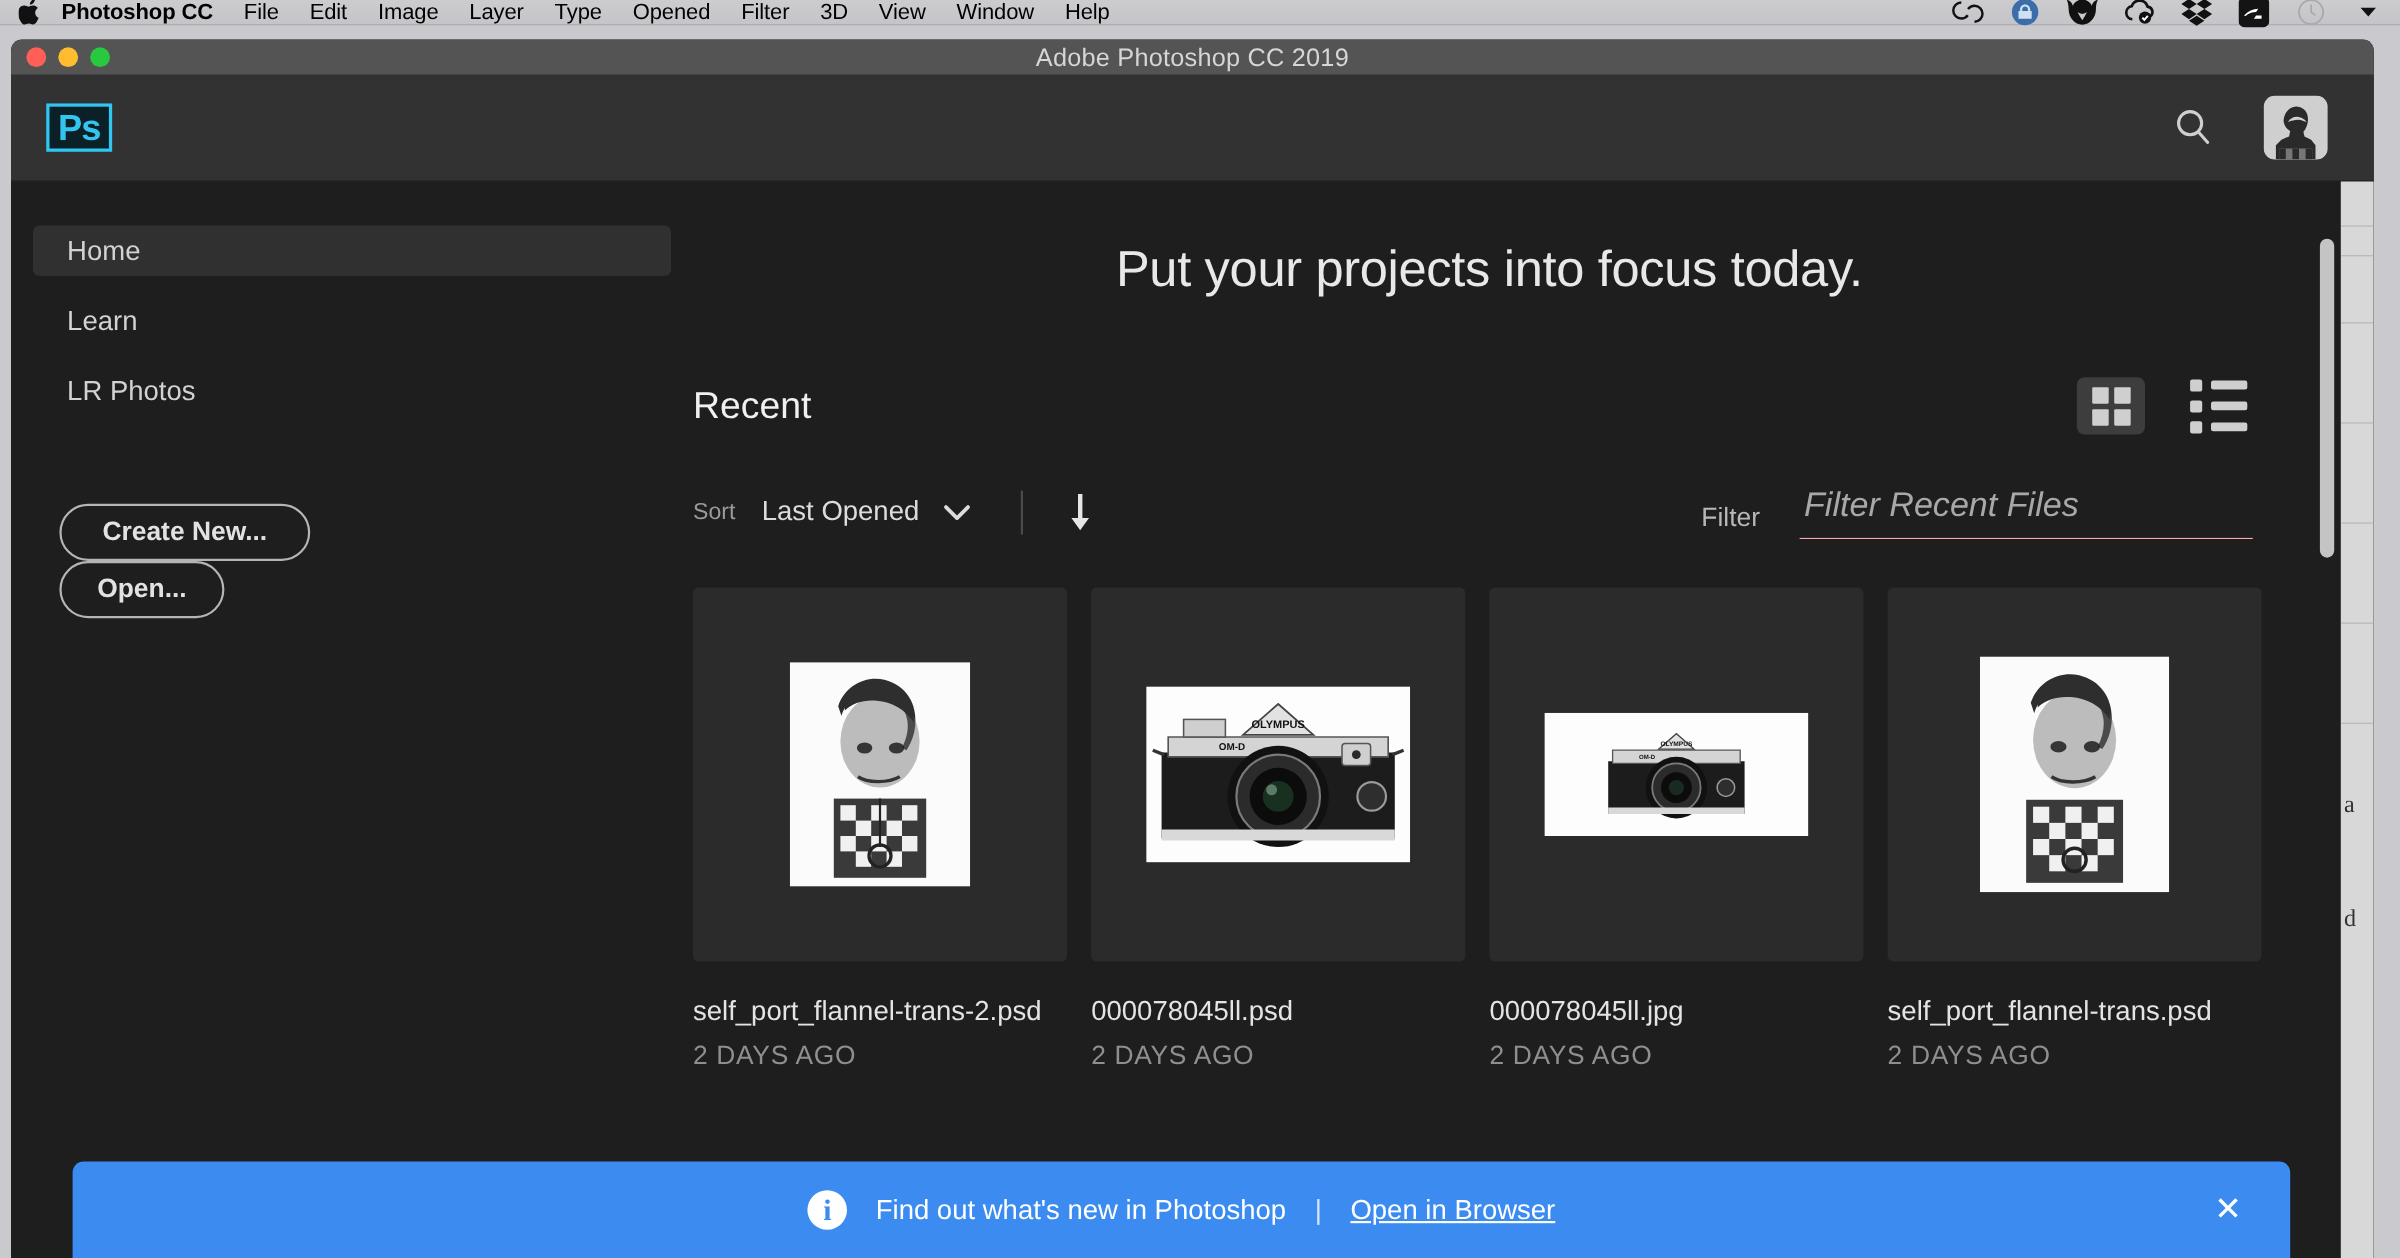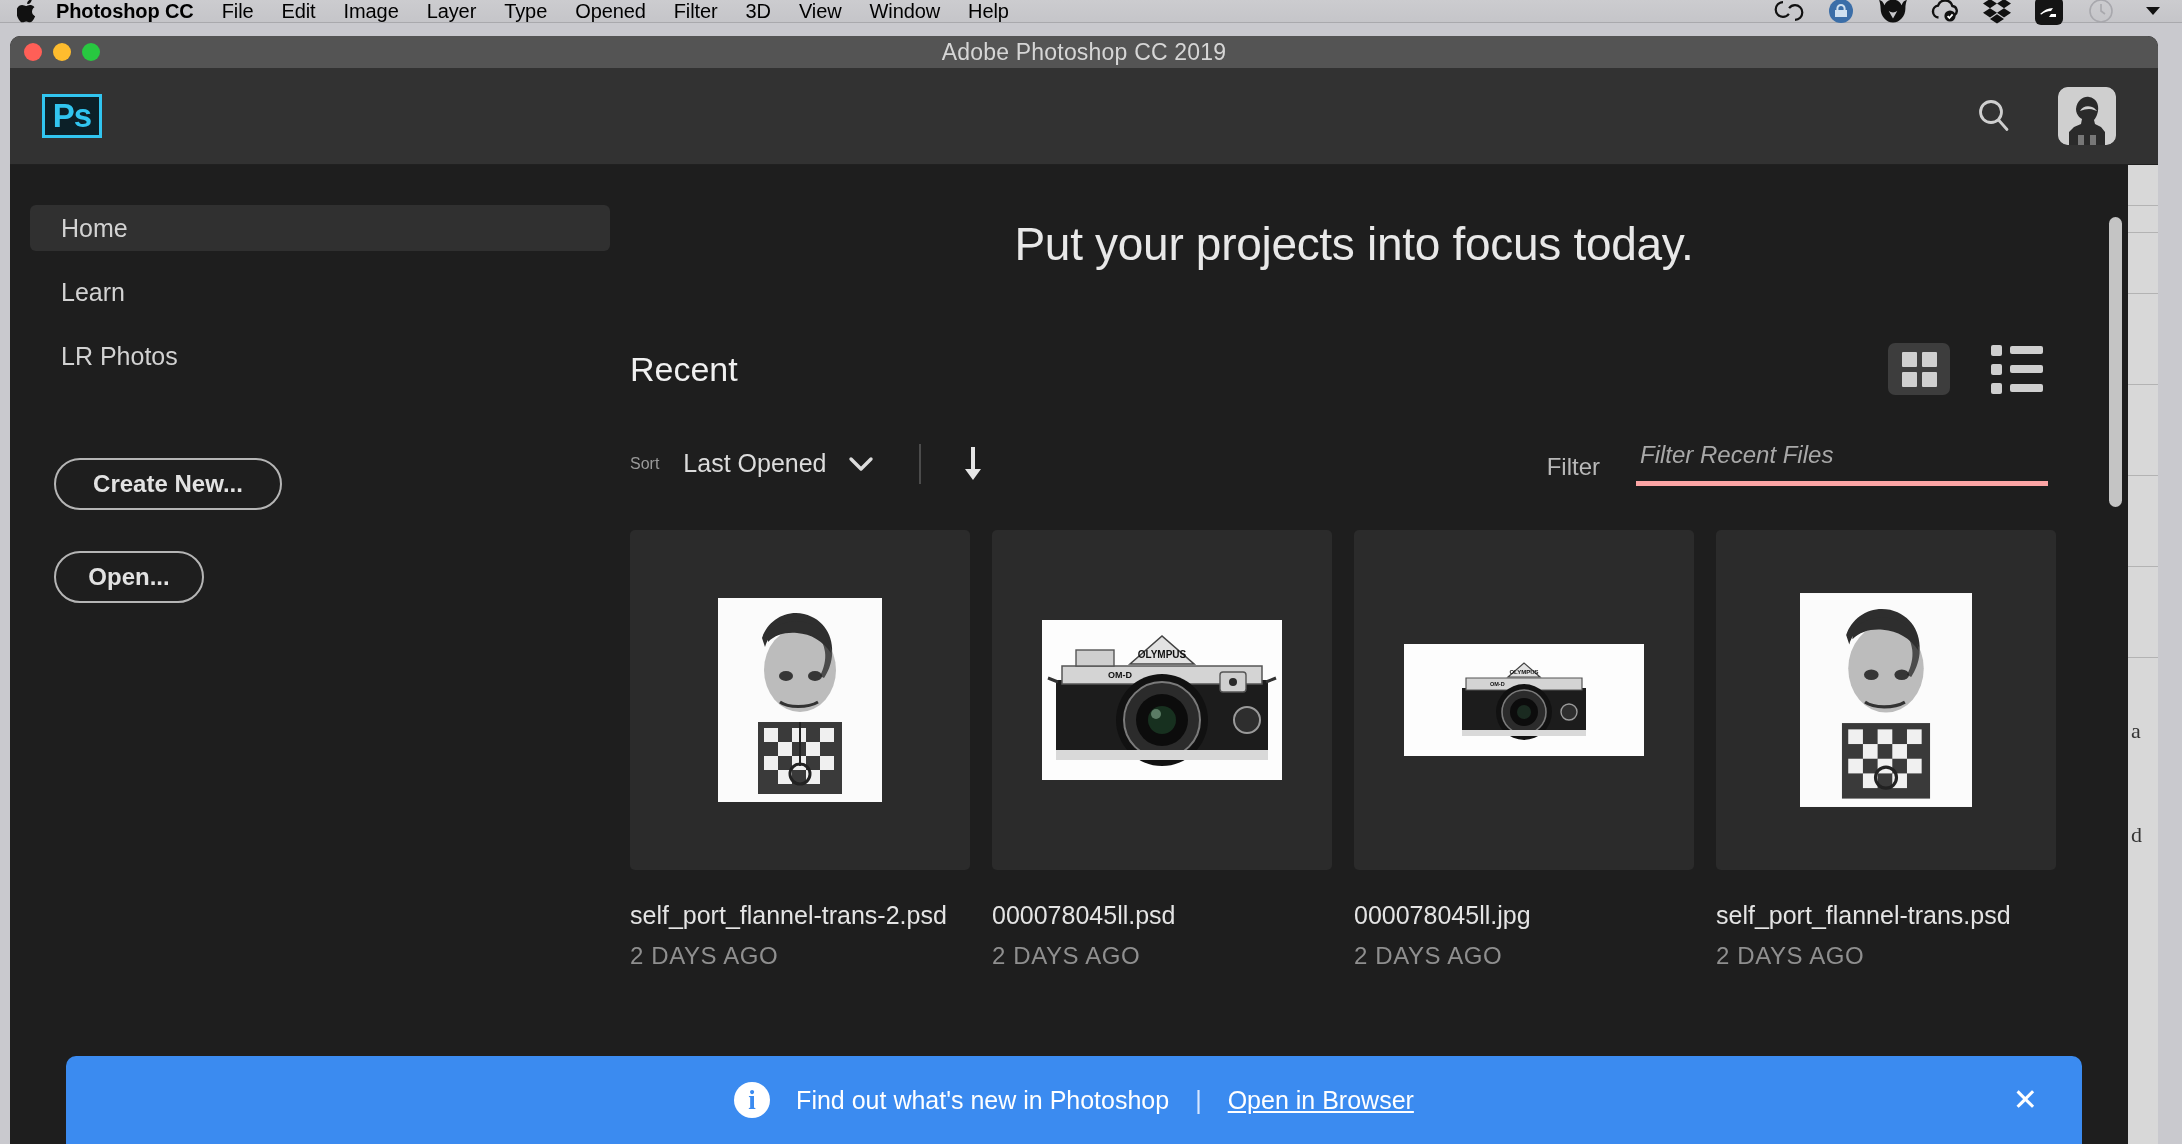--- a/index.html
+++ b/index.html
@@ -114,7 +114,7 @@
   .controls-row{
     display:flex; align-items:center; margin-top:46px; padding-right:30px;
   }
-  .sort-label{ font-size:16px; color:#9a9a9a; }
+  .sort-label{ font-size:21px; color:#9a9a9a; }
   .sort-value{ font-size:25px; color:#dcdcdc; margin-left:24px; cursor:pointer; }
   .chev{ margin-left:20px; cursor:pointer; display:flex; align-items:center; }
   .vdiv{ width:2px; height:40px; background:#4b4b4b; margin-left:44px; }

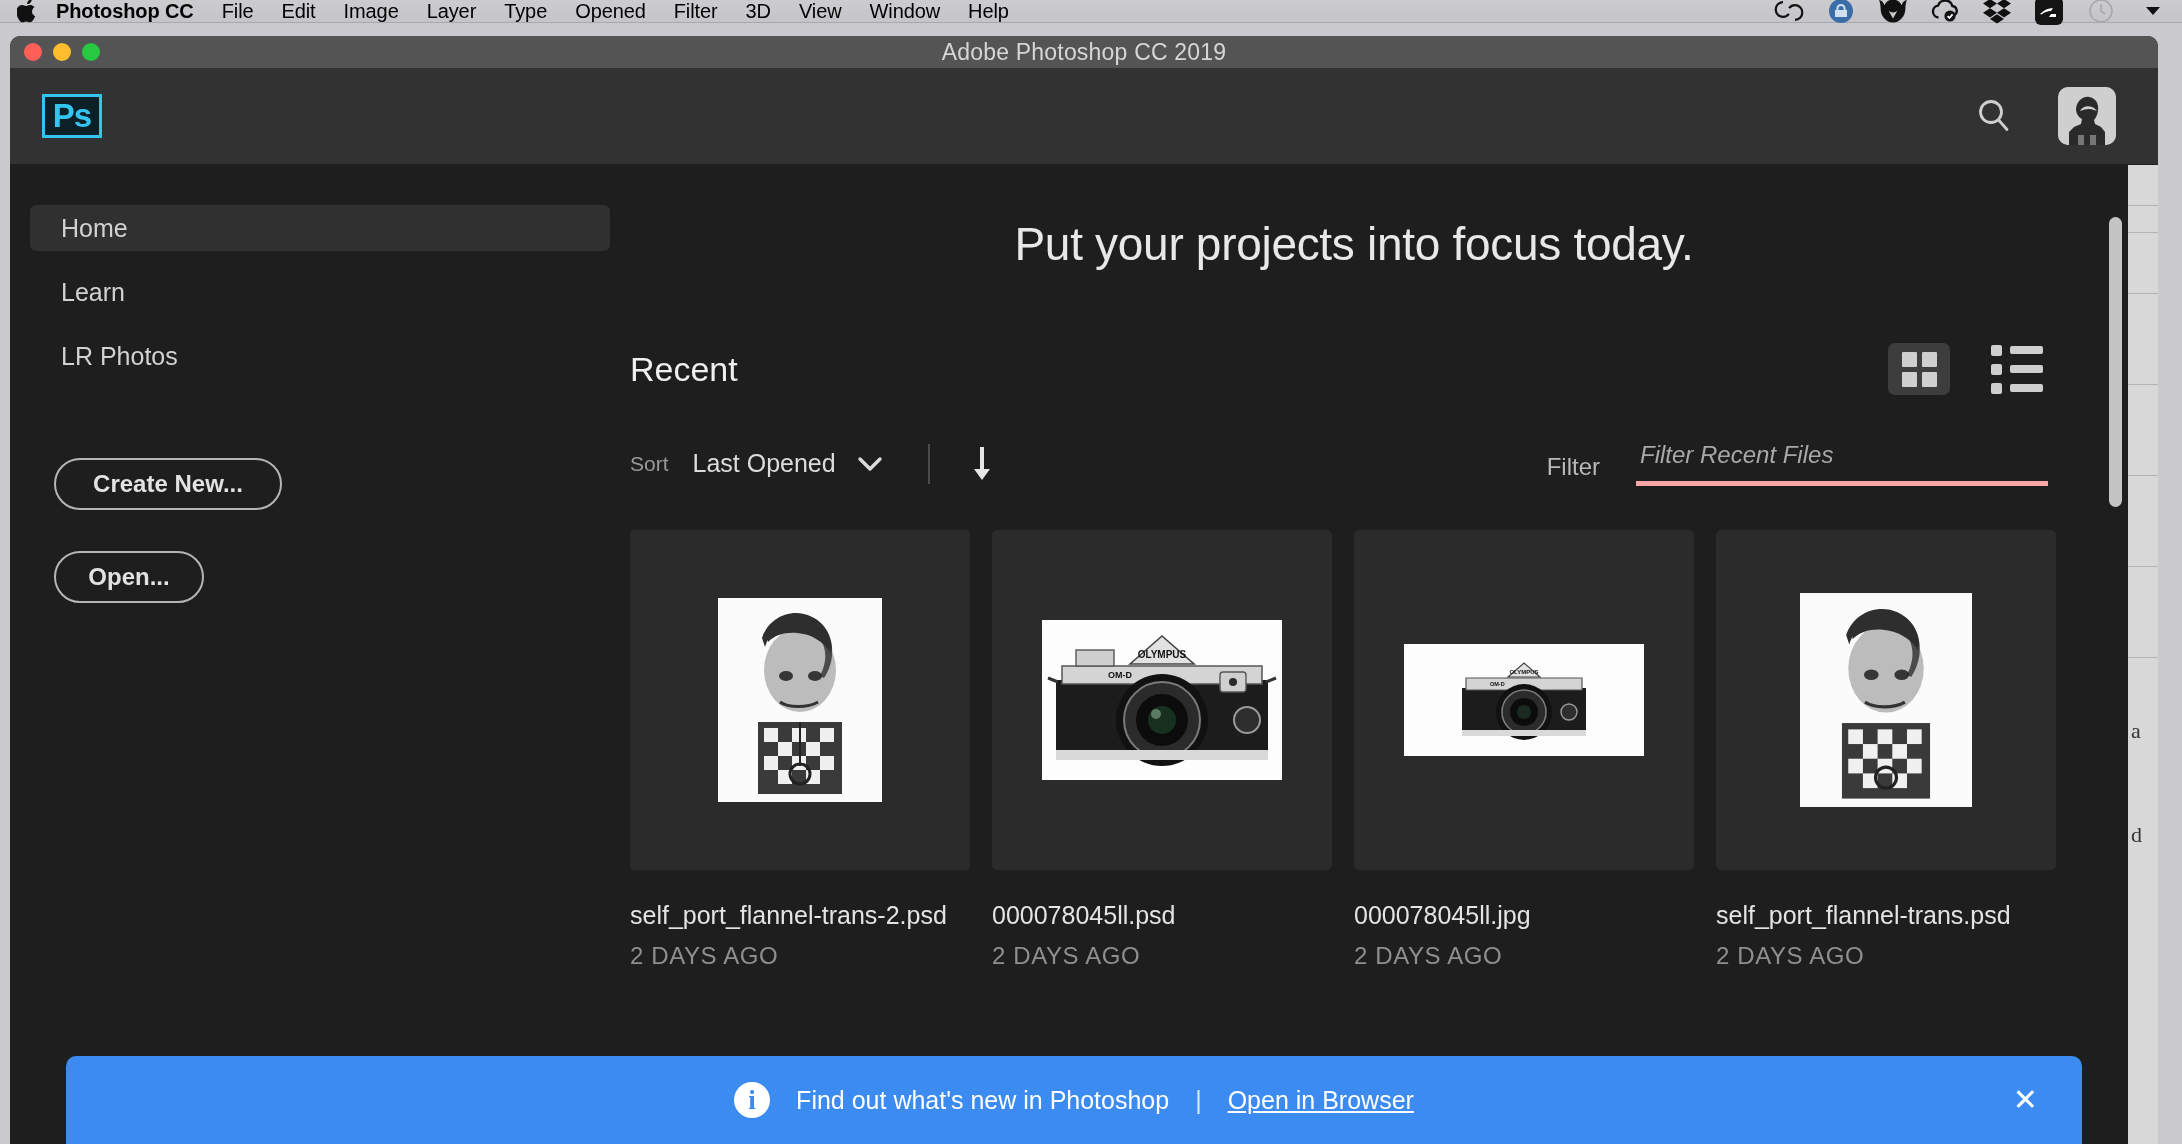--- a/index.html
+++ b/index.html
@@ -123,8 +123,8 @@
   .filter-label{ font-size:24px; color:#b8b8b8; padding-bottom:5px; }
   .filter-input{
     margin-left:36px; width:412px; background:transparent; border:none;
-    border-bottom:5px solid #fca5a5; color:#d0d0d0;
-    font-size:24px; font-style:italic; padding:0 0 12px 4px; outline:none;
+    border-bottom:1px solid #fca5a5; color:#d0d0d0;
+    font-size:31px; font-style:italic; padding:0 0 12px 4px; outline:none;
     font-family:"Liberation Sans", sans-serif;
   }
   .filter-input::placeholder{ color:#a8a8a8; font-style:italic; }

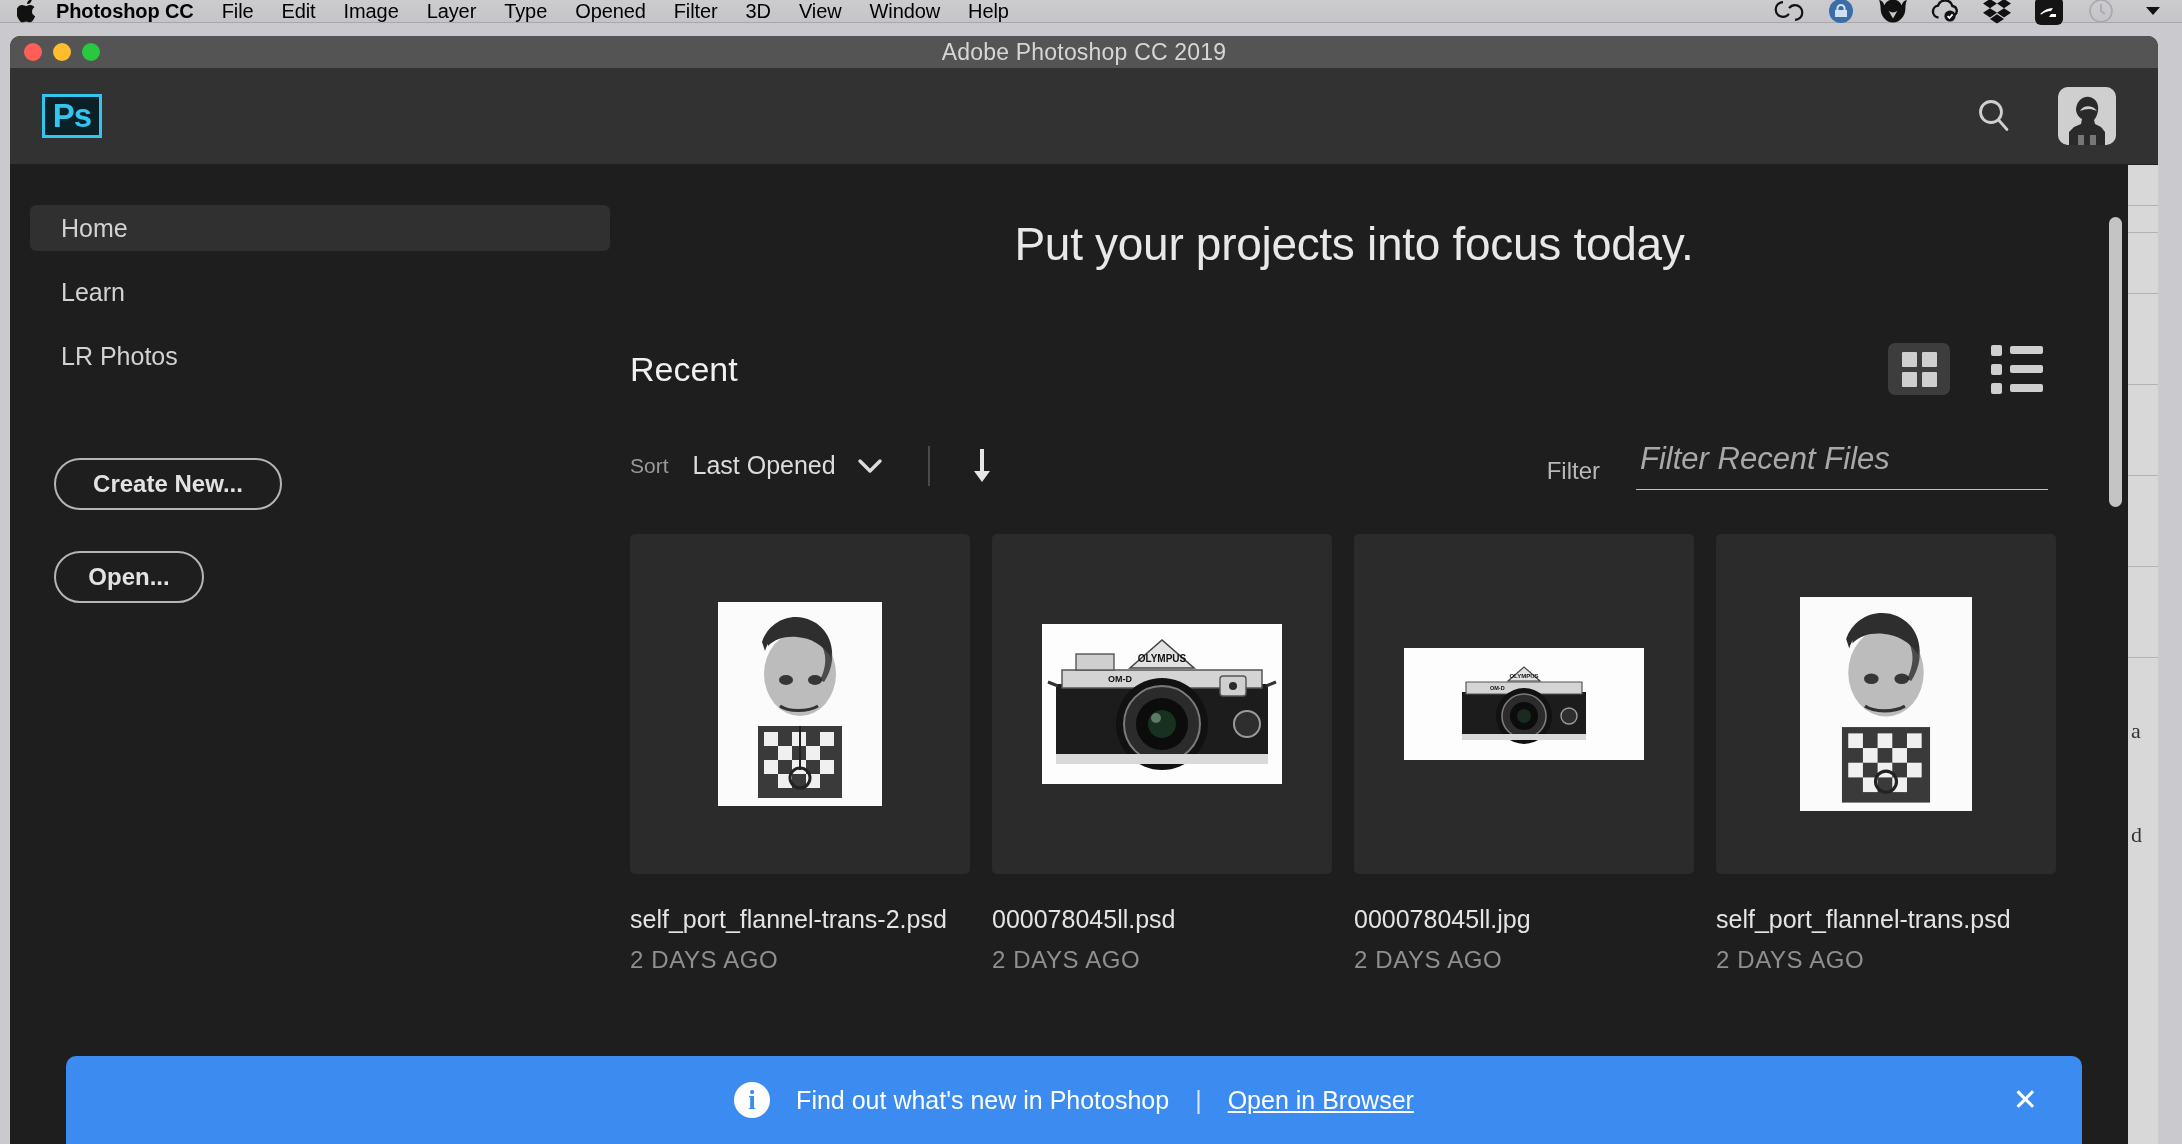--- a/index.html
+++ b/index.html
@@ -85,7 +85,7 @@
     cursor:pointer; background:transparent;
   }
   .pill.create{ min-width:228px; }
-  .pill.open{ min-width:150px; margin-top:41px; }
+  .pill.open{ min-width:150px; }
 
   
   .main{ flex:1; padding-right:80px; position:relative; }

